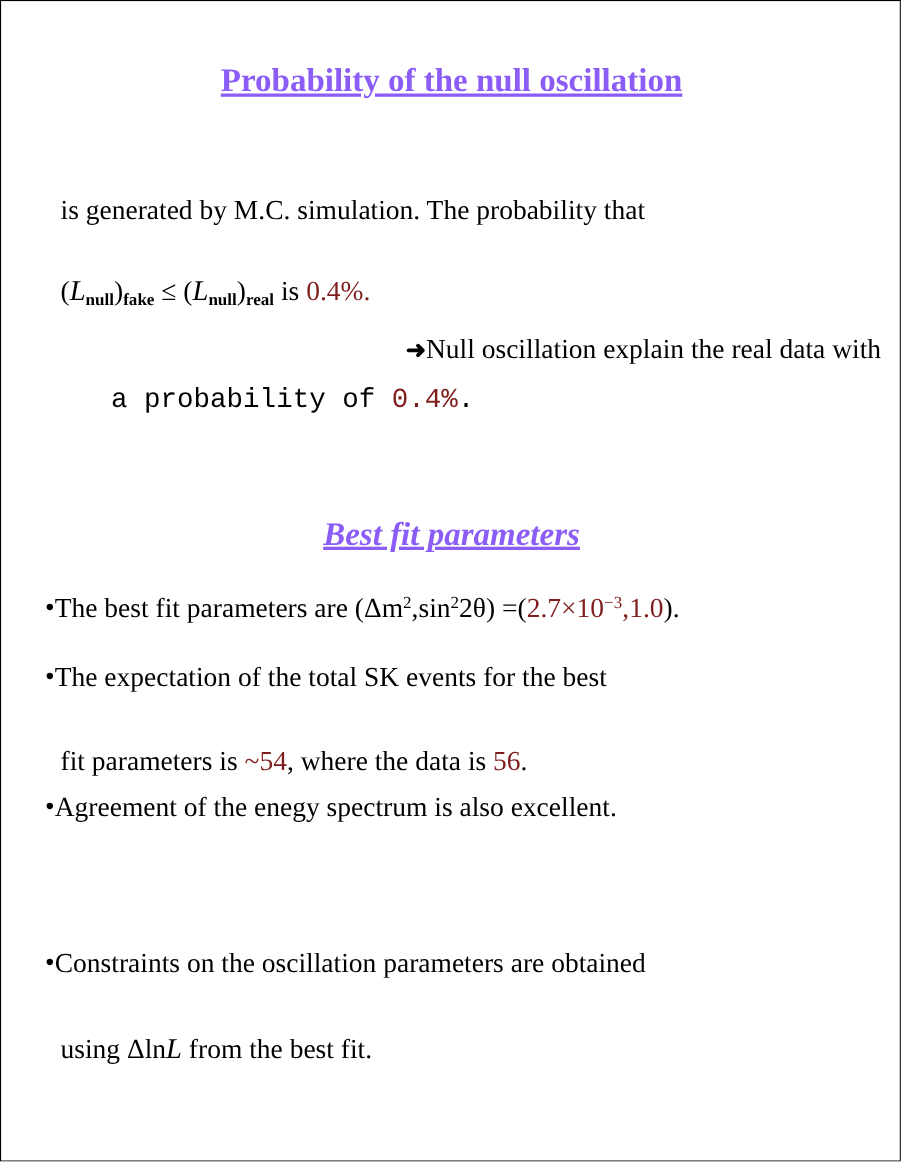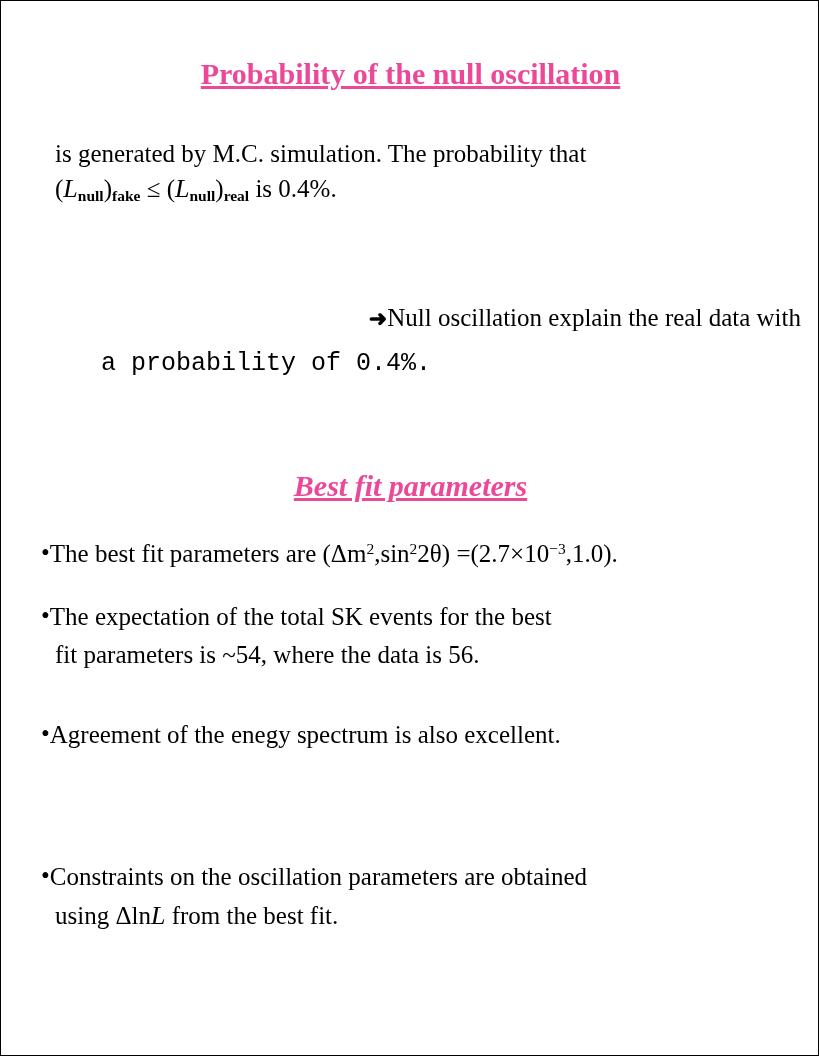--- a/index.html
+++ b/index.html
@@ -25,7 +25,7 @@
   }
   .title {
     text-align: center;
-    color: #ec4899;
+    color: #8b5cf6;
     font-weight: bold;
     font-size: 30px;
     text-decoration: underline;

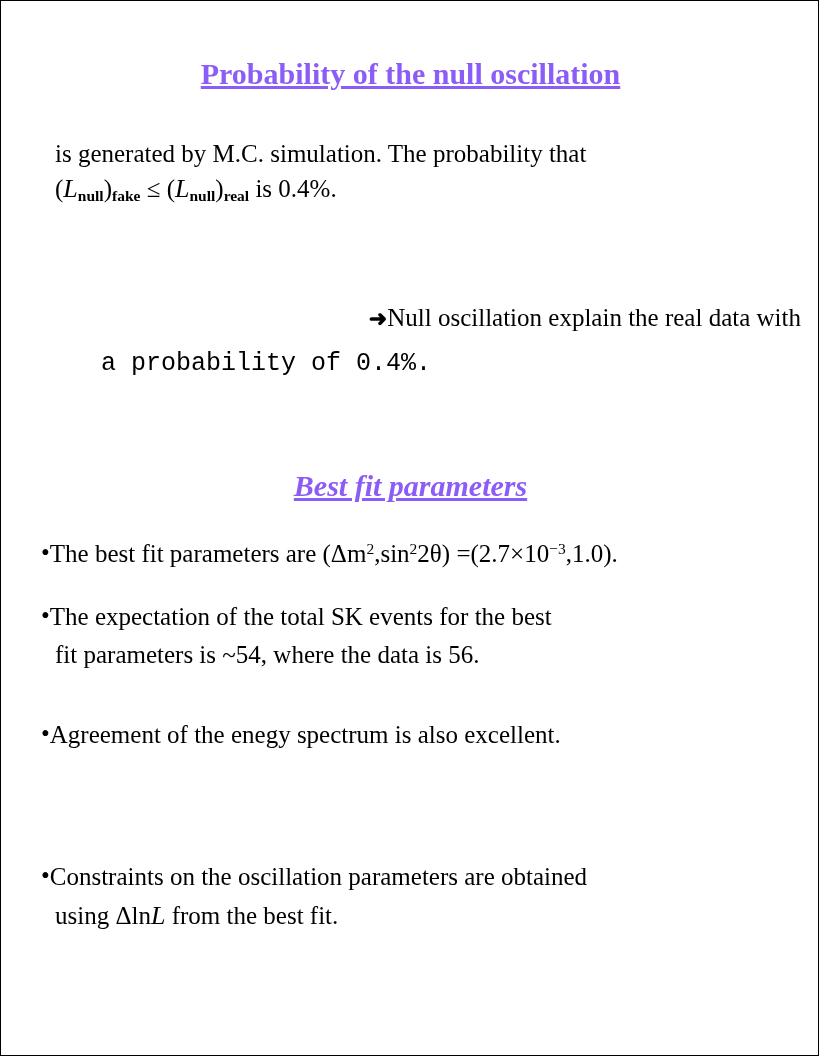--- a/index.html
+++ b/index.html
@@ -59,7 +59,7 @@
   .red {
     color: #000000;
   }
-  .indent1 { padding-left: 14px; }
+  .indent1 { padding-left: 14px; margin-top: 38px; }
   .indent2 { padding-left: 40px; text-align: right; }
   .indent3 { padding-left: 60px; }
   .script {

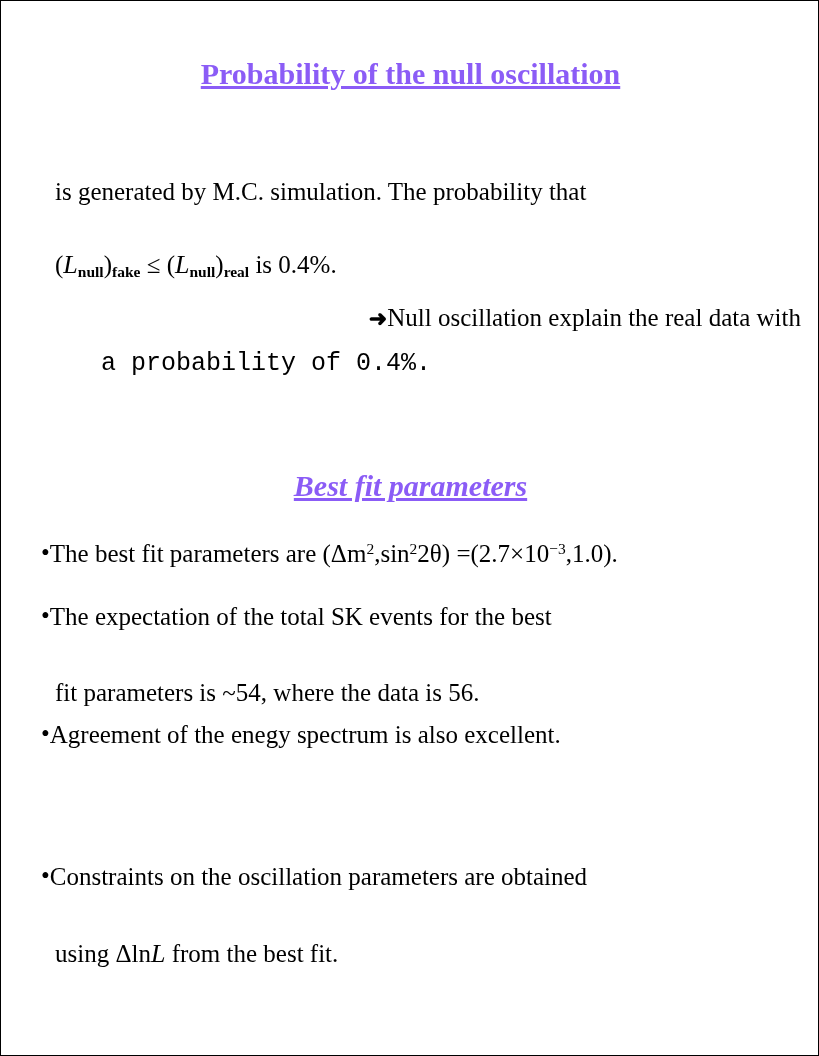--- a/index.html
+++ b/index.html
@@ -57,7 +57,7 @@
     vertical-align: 1px;
   }
   .red {
-    color: #000000;
+    color: #7f1d1d;
   }
   .indent1 { padding-left: 14px; margin-top: 38px; }
   .indent2 { padding-left: 40px; text-align: right; }

